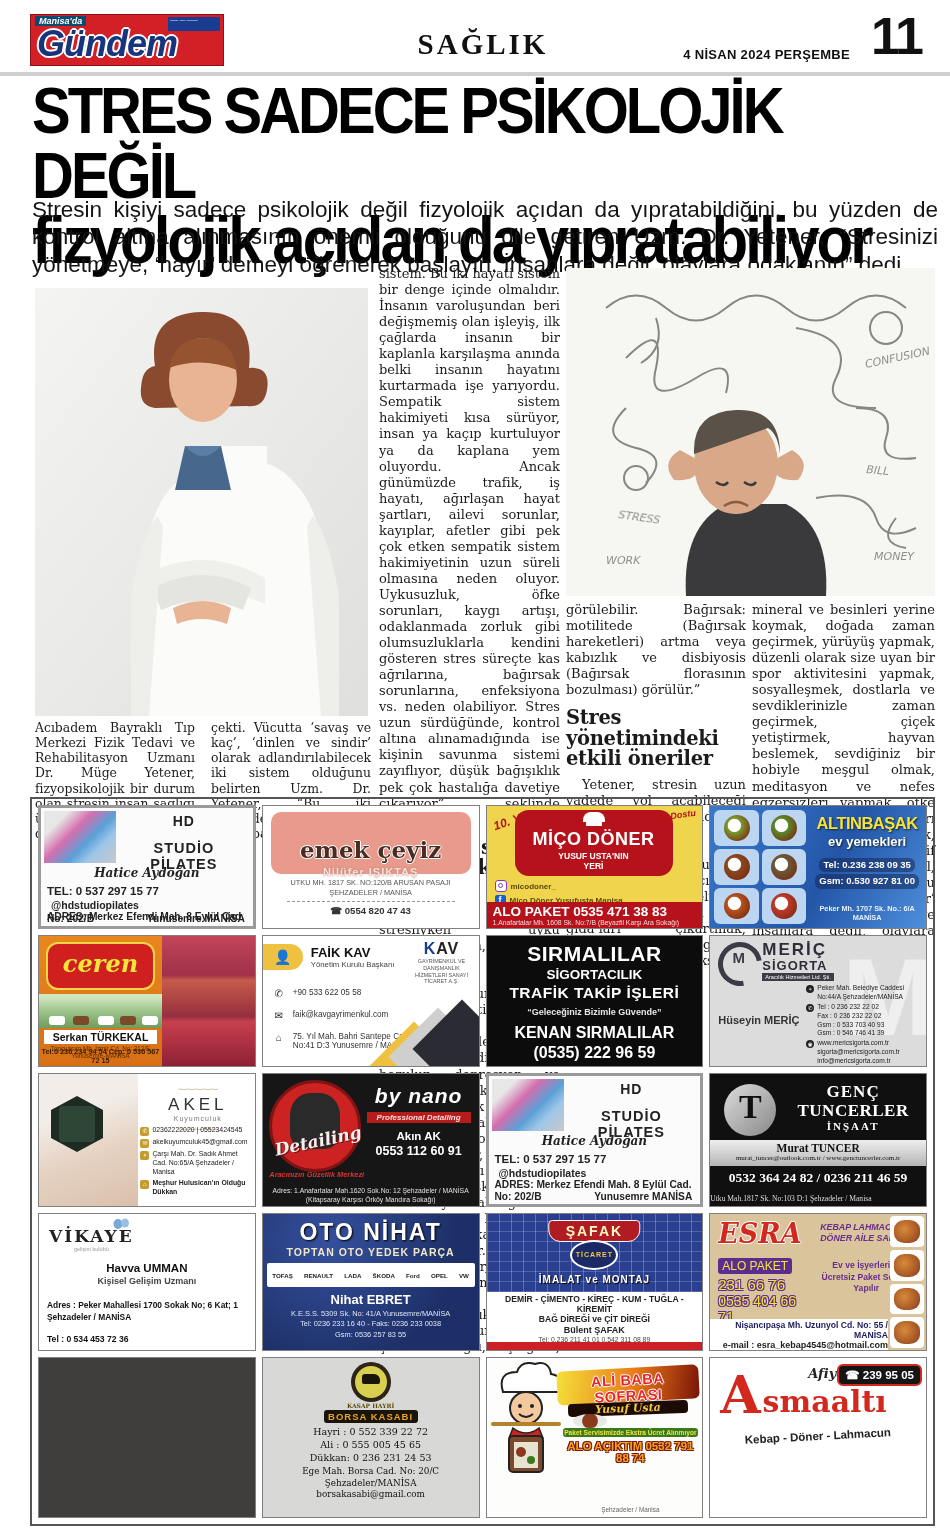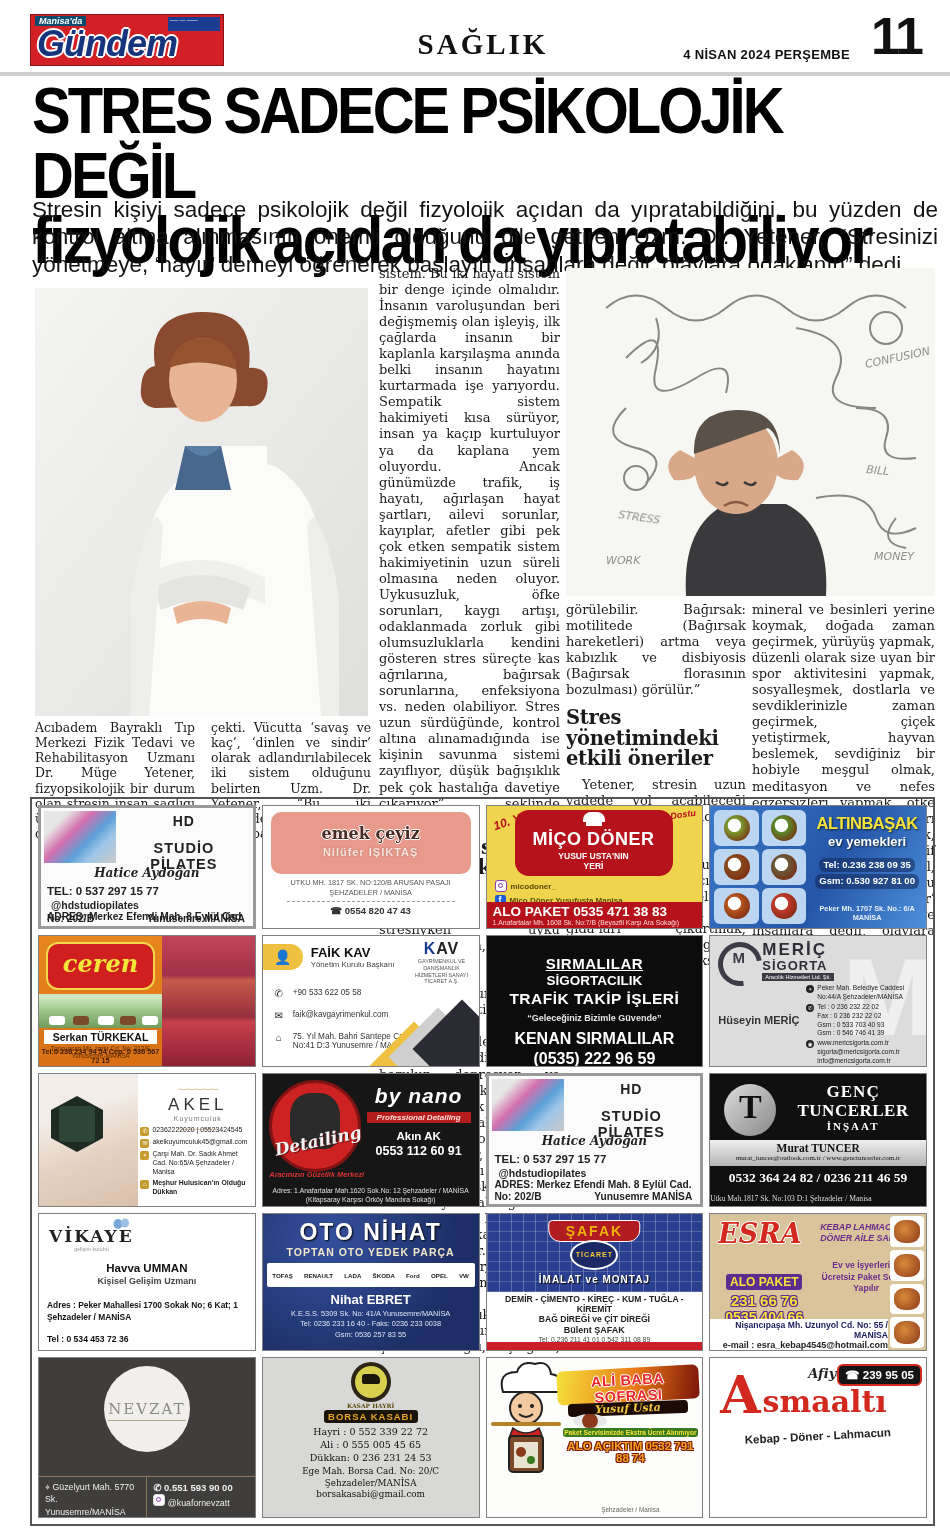--- a/index.html
+++ b/index.html
@@ -60,7 +60,7 @@
 
   
   .emek-band{margin:6px 8px 4px 8px;background:#e89a8c;border-radius:10px;height:62px;text-align:center;}
-  .emek-title{font-family:"DejaVu Serif",serif;font-weight:bold;font-size:16px;color:#4a2c24;padding-top:12px;
+  .emek-title{font-family:"DejaVu Serif",serif;font-weight:bold;font-size:23px;color:#4a2c24;padding-top:24px;
               text-shadow:-1px 0 #fff,1px 0 #fff,0 1px #fff,0 -1px #fff;}
   .emek-name{color:#f6e3de;font-weight:bold;font-size:11px;letter-spacing:1px;margin-top:3px;text-shadow:0 0 2px #b06e62;}
   .emek-addr{text-align:center;font-size:7.3px;color:#555;line-height:1.35;}

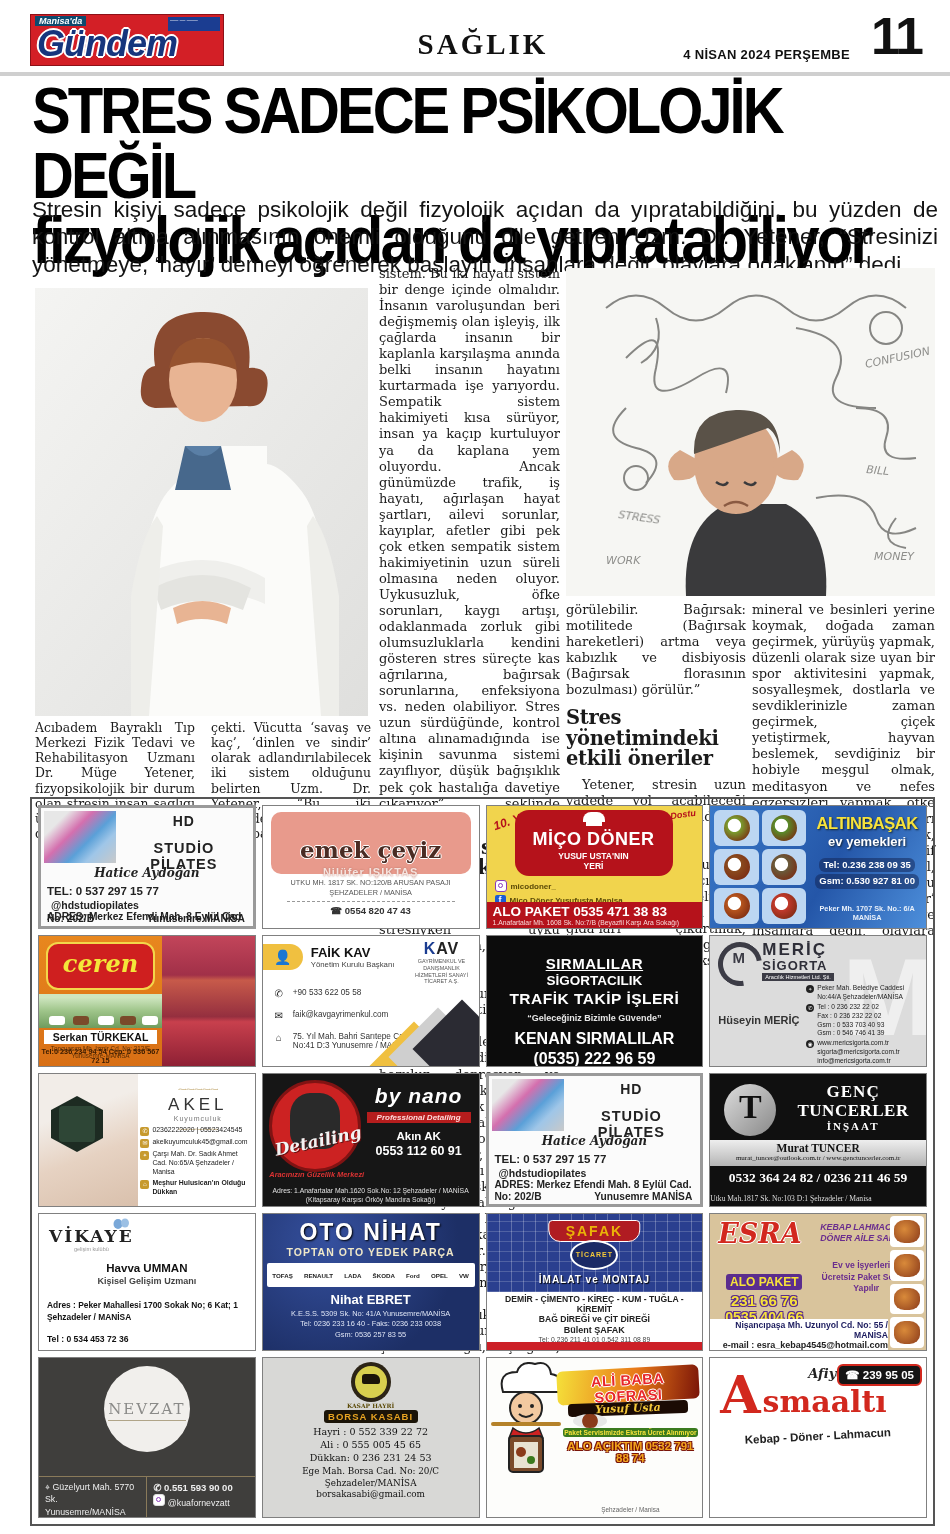--- a/index.html
+++ b/index.html
@@ -129,7 +129,7 @@
 
   
   .ad-sirma{background:#0c0c0c;color:#fff;text-align:center;}
-  .sirma-t{font-weight:bold;font-size:15px;letter-spacing:0.5px;margin-top:19px;text-decoration:underline;}
+  .sirma-t{font-weight:bold;font-size:21px;letter-spacing:0.5px;margin-top:6px;}
   .sirma-2{font-weight:bold;font-size:13.5px;margin-top:1px;}
   .sirma-3{font-weight:bold;font-size:15.5px;letter-spacing:0.5px;margin-top:2px;}
   .sirma-slogan{font-weight:bold;font-size:9px;margin-top:5px;color:#e8e8e8;}

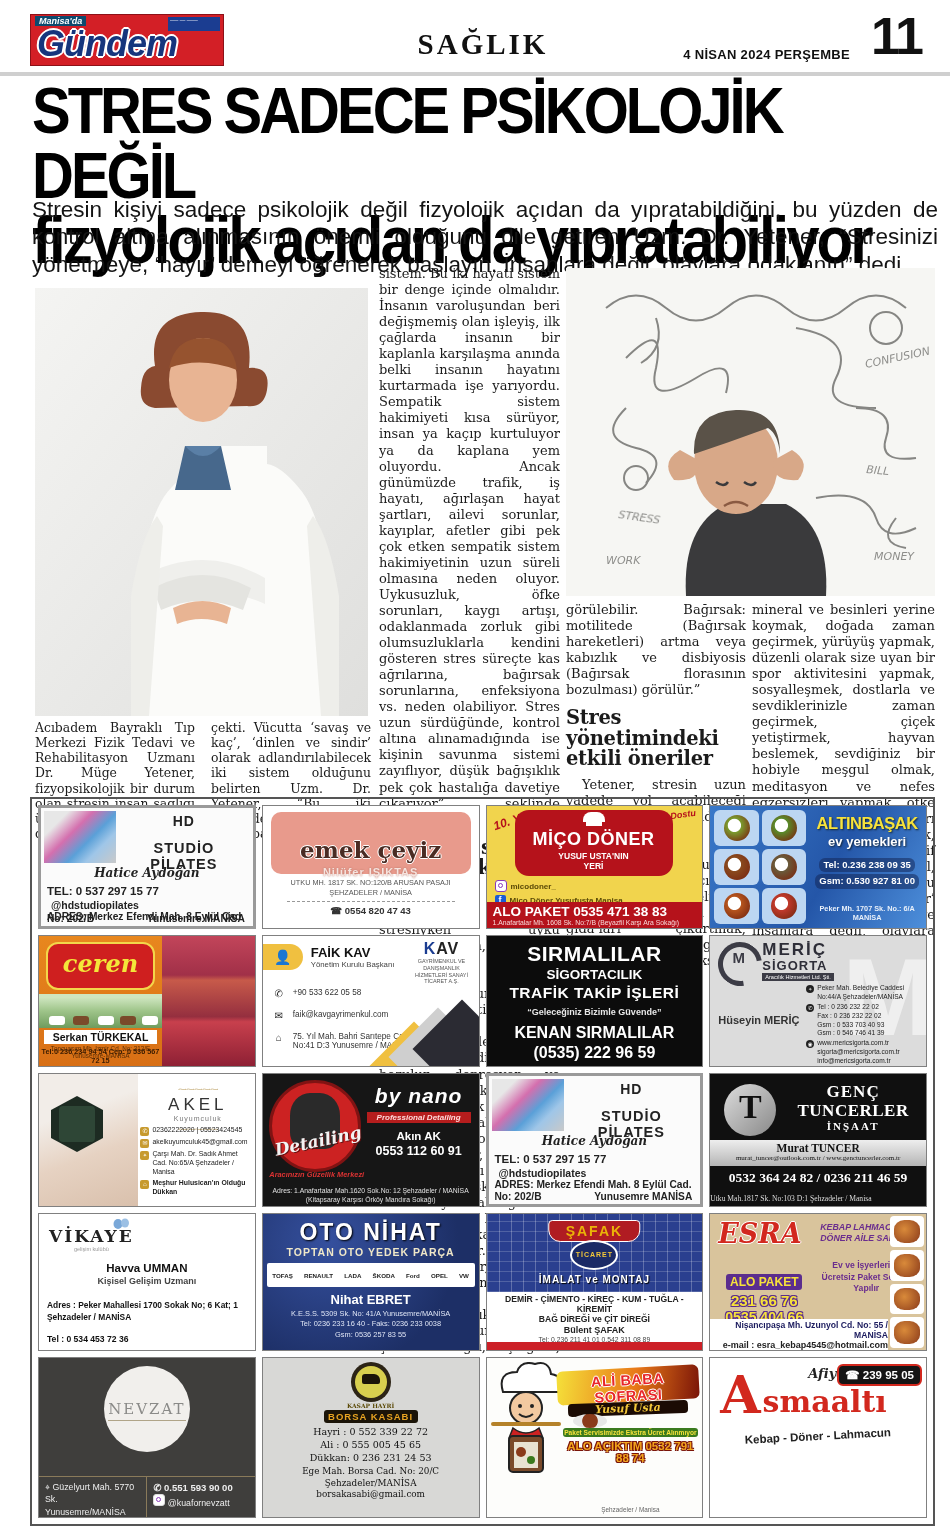--- a/index.html
+++ b/index.html
@@ -207,7 +207,7 @@
   
   .safak-top{position:absolute;left:0;right:0;top:0;height:78px;background:#2a3f8f;
      background-image:repeating-linear-gradient(90deg,rgba(255,255,255,0.25) 0 1px,transparent 1px 12px),repeating-linear-gradient(0deg,rgba(255,255,255,0.18) 0 1px,transparent 1px 10px);}
-  .safak-ribbon{position:absolute;left:50%;top:6px;transform:translateX(-50%);background:#b01c22;color:#eab308;font-weight:bold;font-size:14px;letter-spacing:2px;padding:2px 16px;border-radius:4px 4px 12px 12px;border:1px solid #fff;}
+  .safak-ribbon{position:absolute;left:50%;top:6px;transform:translateX(-50%);background:#b01c22;color:#fef9c3;font-weight:bold;font-size:14px;letter-spacing:2px;padding:2px 16px;border-radius:4px 4px 12px 12px;border:1px solid #fff;}
   .safak-circle{position:absolute;left:50%;top:26px;transform:translateX(-50%);width:44px;height:26px;background:#1b2a66;border:2px solid #fff;border-radius:50%;color:#f3c73a;font-weight:bold;font-size:7px;text-align:center;line-height:26px;letter-spacing:1px;}
   .safak-imalat{position:absolute;left:0;right:0;top:60px;text-align:center;color:#fff;font-weight:bold;font-size:10px;letter-spacing:1px;text-shadow:1px 1px 1px #000;}
   .safak-body{position:absolute;left:0;right:0;top:78px;bottom:8px;background:#fff;text-align:center;color:#222;}

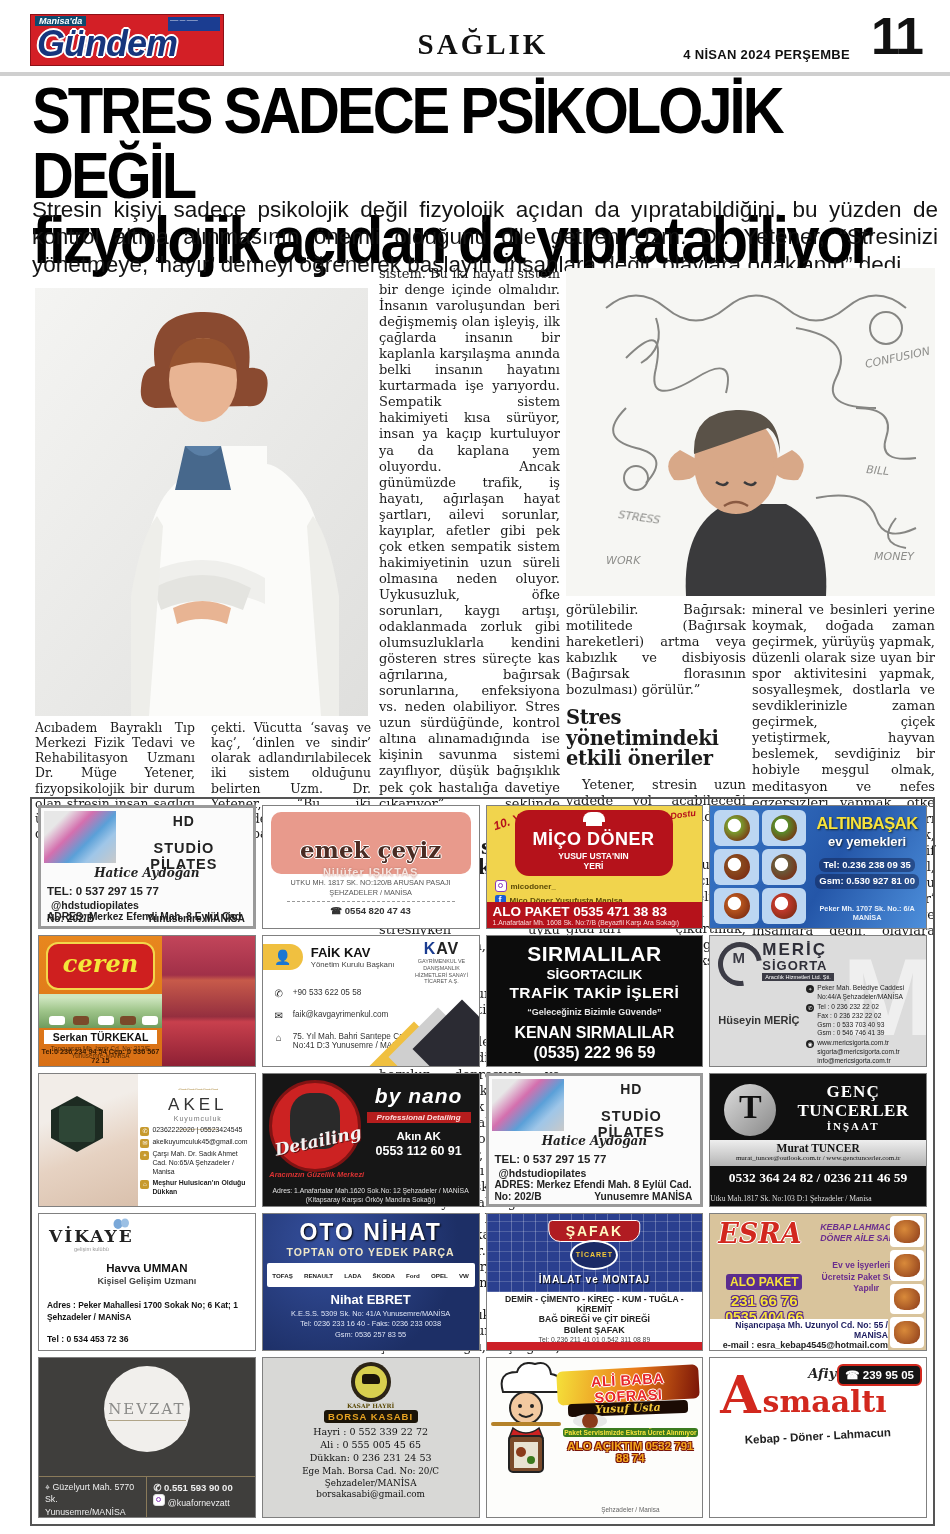--- a/index.html
+++ b/index.html
@@ -221,7 +221,7 @@
   .ad-esra{background:#d9c49c;}
   .esra-t{position:absolute;left:8px;top:4px;font-family:"DejaVu Serif",serif;font-weight:bold;font-style:italic;font-size:27px;color:#d2281e;text-shadow:-1px 0 #fff,1px 0 #fff,0 1px #fff,0 -1px #fff;}
   .esra-sub{position:absolute;left:110px;top:8px;width:100px;color:#6a2d8e;font-weight:bold;font-style:italic;font-size:8.8px;line-height:1.3;}
-  .esra-alo{position:absolute;left:8px;top:44px;width:92px;text-align:center;font-weight:bold;margin-top:16px;}
+  .esra-alo{position:absolute;left:8px;top:44px;width:92px;font-weight:normal;}
   .esra-alo .a{background:#5b2d8e;color:#f7e23b;font-size:12px;padding:1px 4px;border-radius:3px;display:inline-block;}
   .esra-alo .n1{color:#f7e23b;text-shadow:1px 1px 0 #5b2d8e,-1px -1px 0 #5b2d8e,1px -1px 0 #5b2d8e,-1px 1px 0 #5b2d8e;font-size:15px;margin-top:2px;}
   .esra-alo .n2{color:#f7e23b;text-shadow:1px 1px 0 #5b2d8e,-1px -1px 0 #5b2d8e,1px -1px 0 #5b2d8e,-1px 1px 0 #5b2d8e;font-size:14px;}

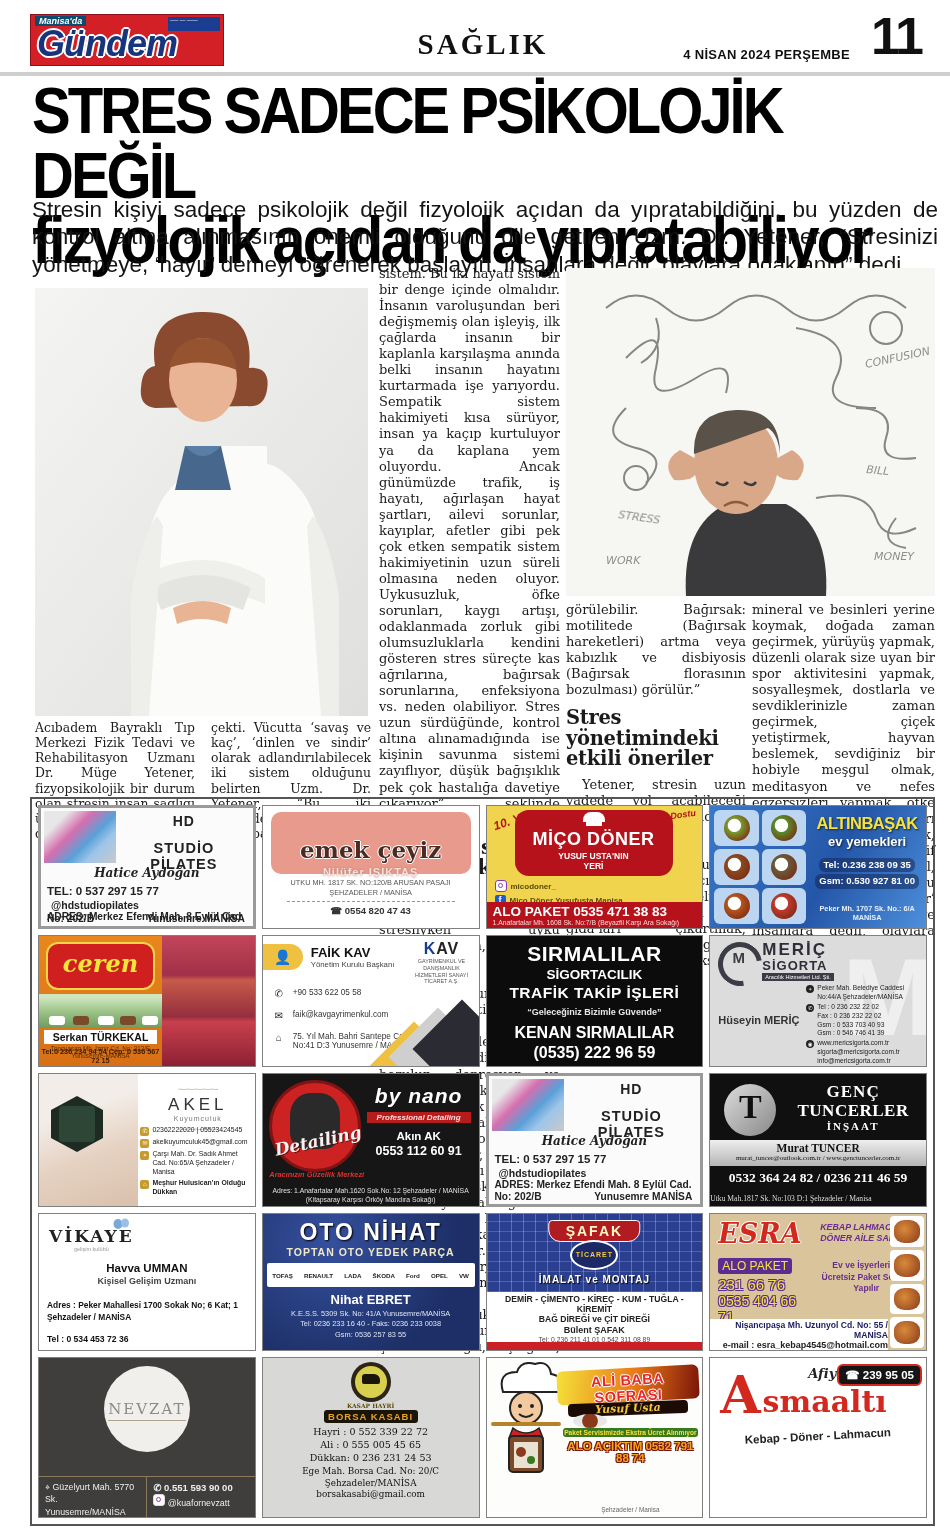--- a/index.html
+++ b/index.html
@@ -683,9 +683,6 @@
     </div>
 
     <div class="ad ad-nevzat">
-      <div class="nev-circle">
-        <div class="nev-t">NEVZAT</div>
-      </div>
       <div class="nev-bar">
         <div class="nev-cell">
           <span>⌖</span>

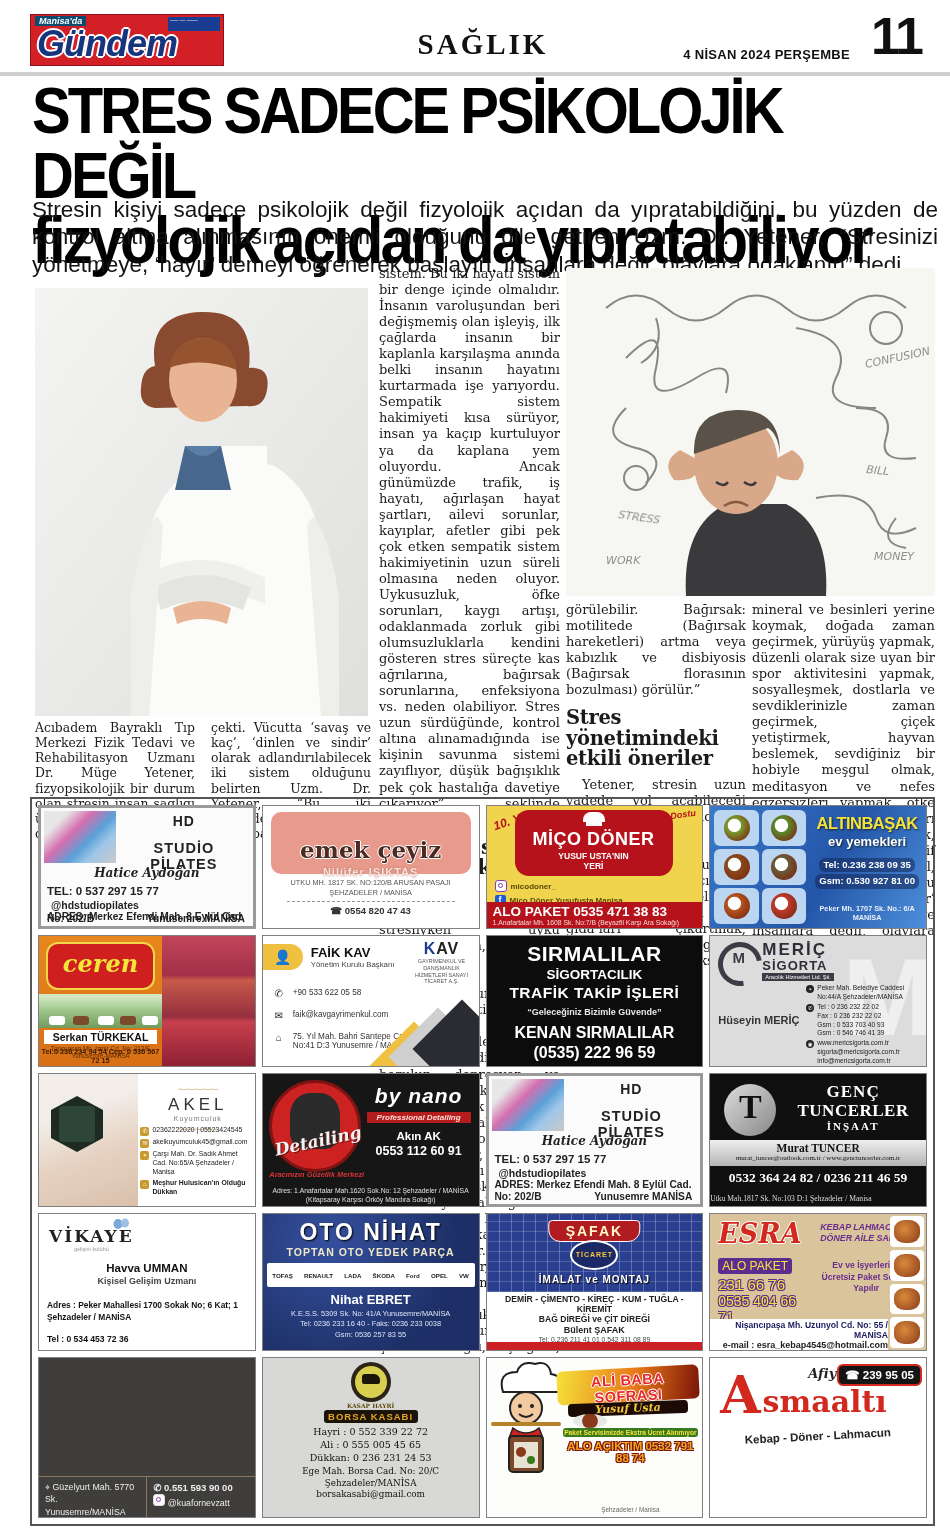--- a/index.html
+++ b/index.html
@@ -683,16 +683,6 @@
     </div>
 
     <div class="ad ad-nevzat">
-      <div class="nev-bar">
-        <div class="nev-cell">
-          <span>⌖</span>
-          <span>Güzelyurt Mah. 5770 Sk.</span><br><span>Yunusemre/MANİSA</span>
-        </div>
-        <div class="nev-cell r">
-          <b><span>✆</span> <span>0.551 593 90 00</span></b><br>
-          <span class="ig-ic" style="border-color:#ddd"></span> <span>@kuafornevzatt</span>
-        </div>
-      </div>
     </div>
 
     <div class="ad ad-borsa">

